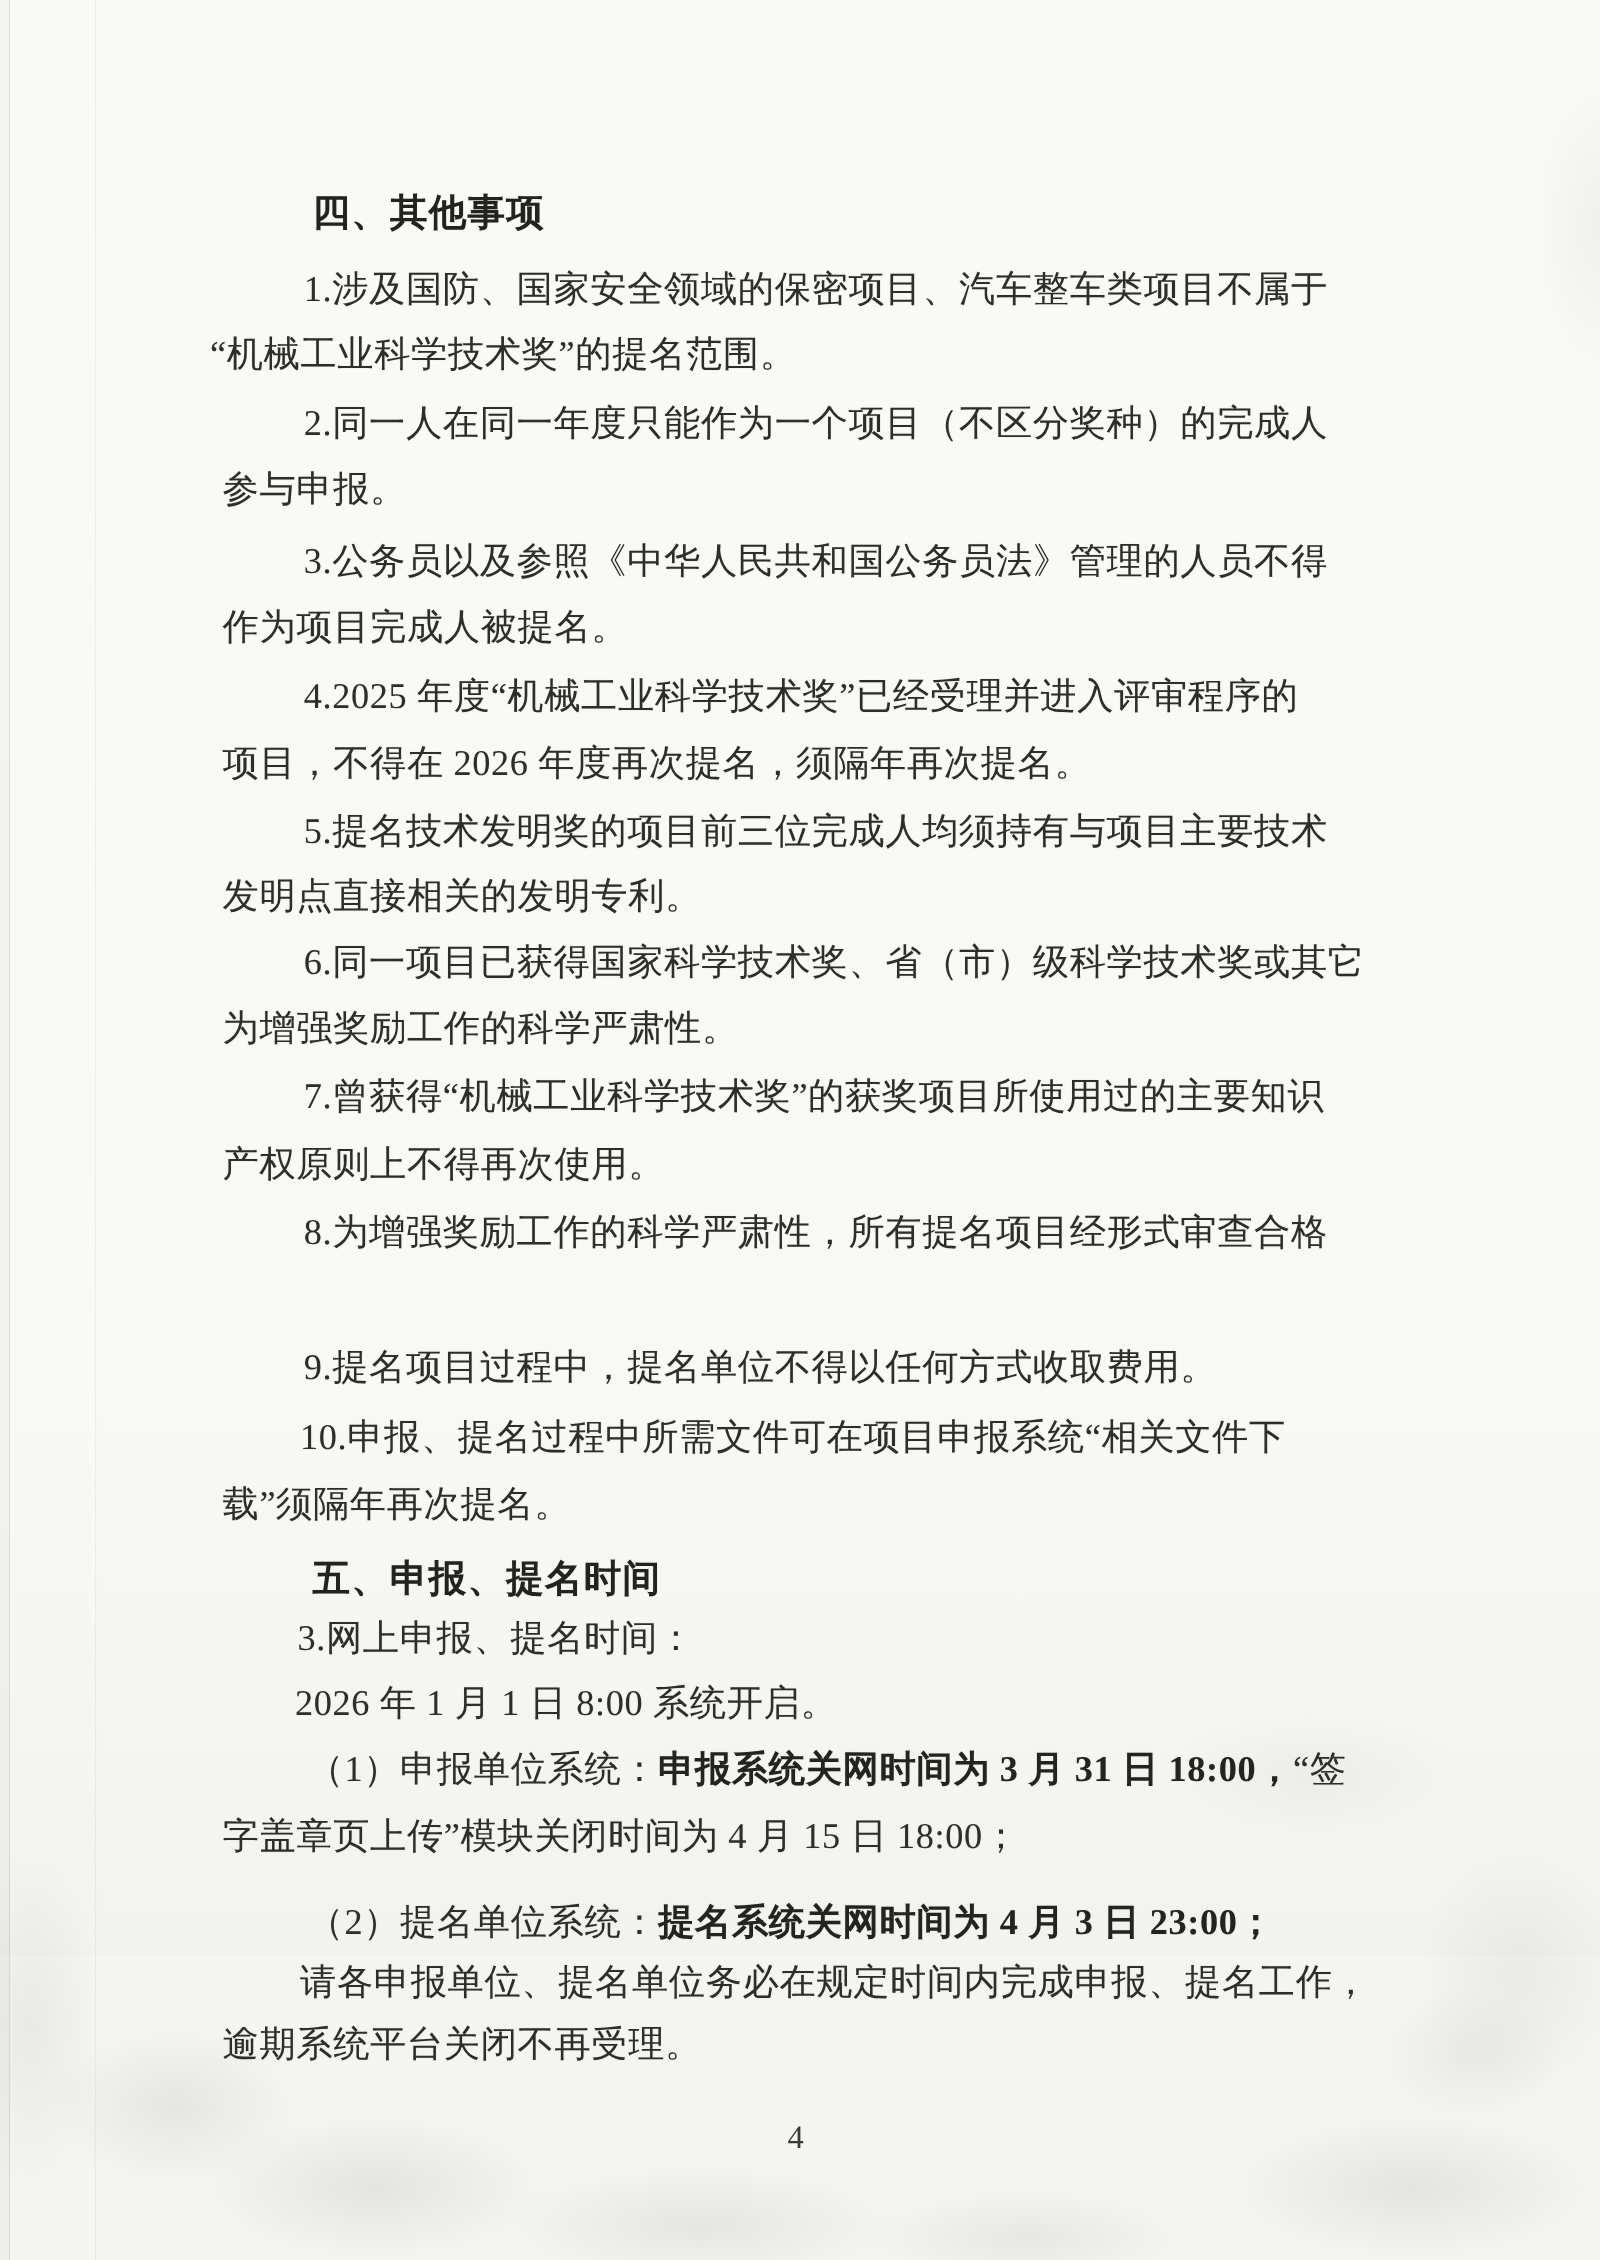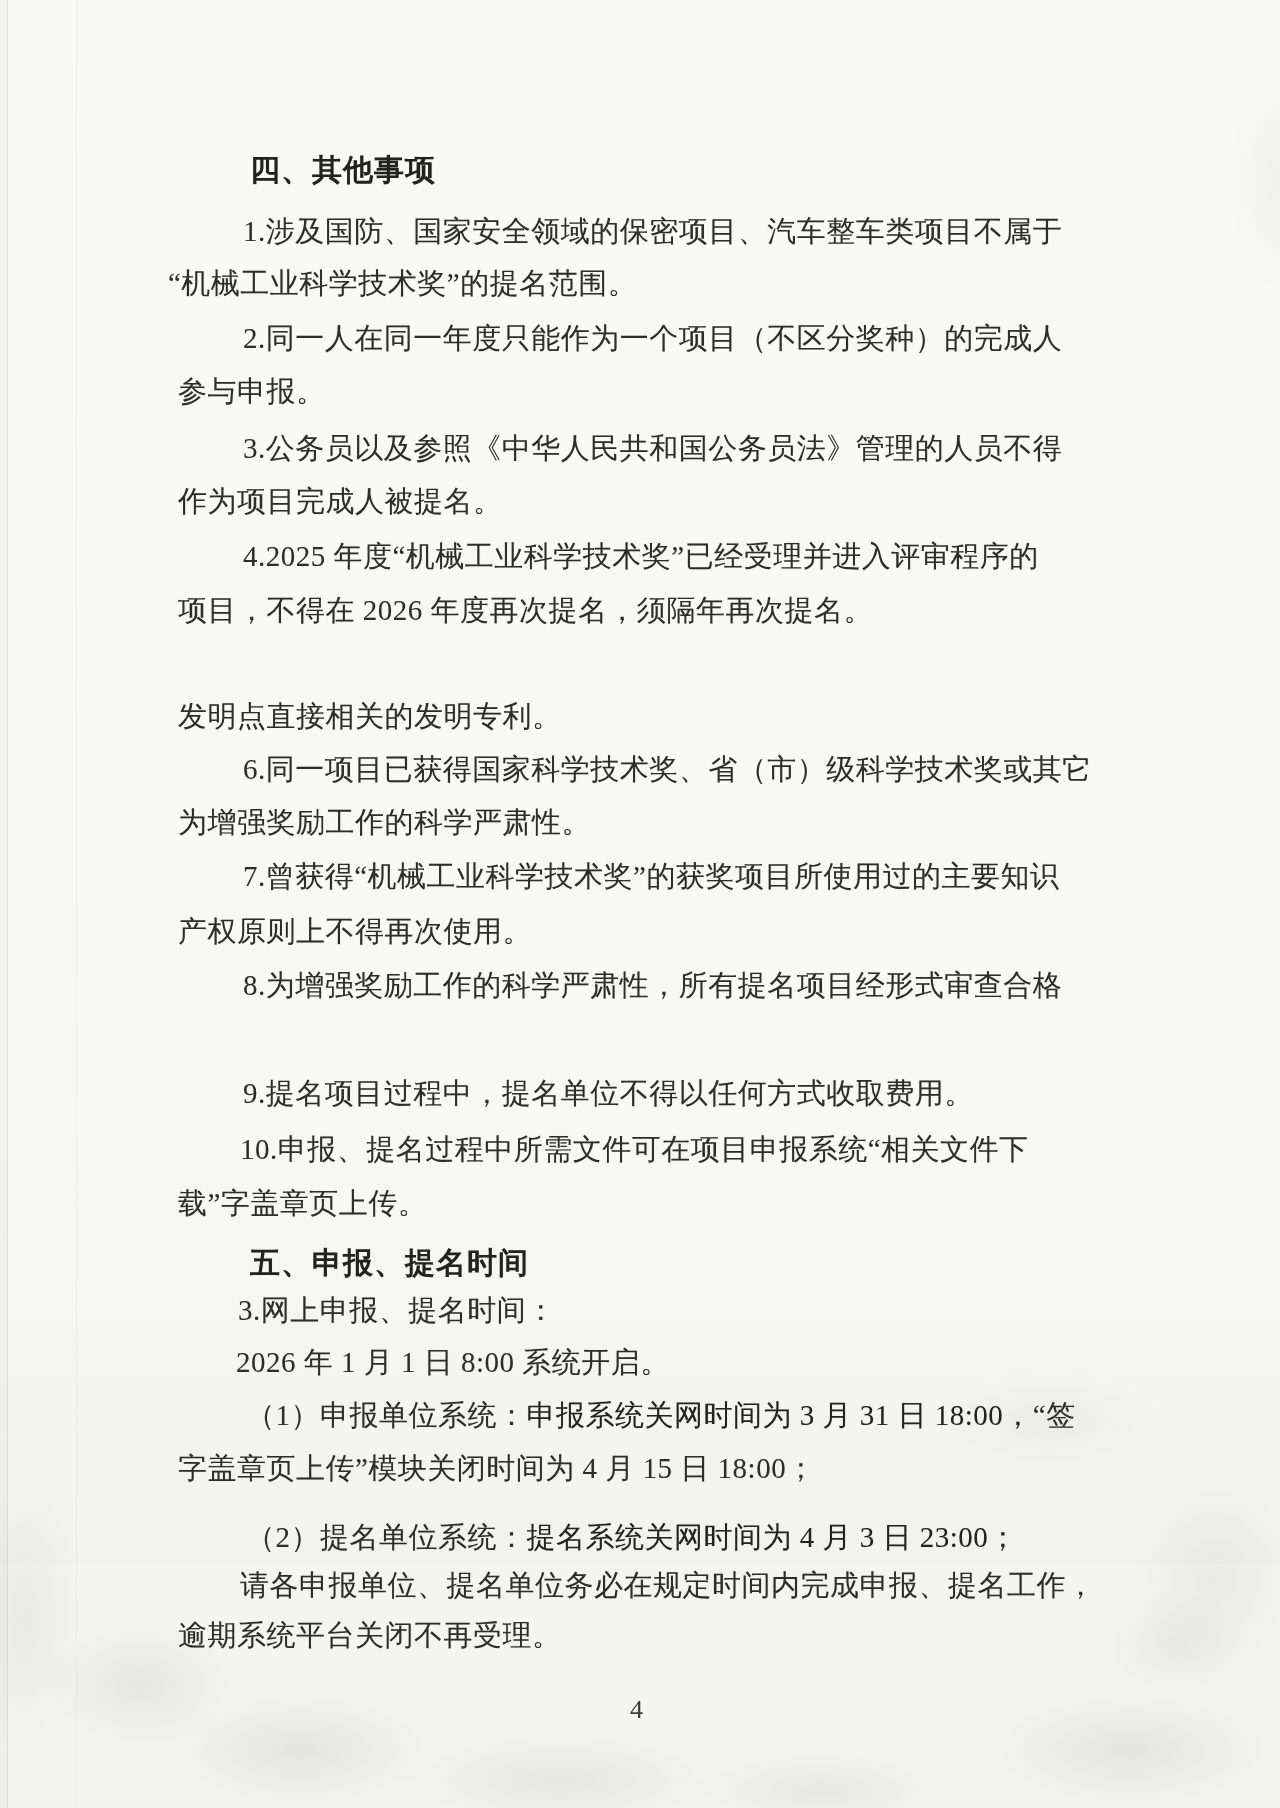--- a/index.html
+++ b/index.html
@@ -76,6 +76,7 @@
   <div class="line" style="left:178px;top:482px">作为项目完成人被提名。</div>
   <div class="line" style="left:243px;top:537px">4.2025 年度“机械工业科学技术奖”已经受理并进入评审程序的</div>
   <div class="line" style="left:178px;top:591px">项目，不得在 2026 年度再次提名，须隔年再次提名。</div>
+  <div class="line" style="left:243px;top:645px">5.提名技术发明奖的项目前三位完成人均须持有与项目主要技术</div>
   <div class="line" style="left:178px;top:697px">发明点直接相关的发明专利。</div>
   <div class="line" style="left:243px;top:750px">6.同一项目已获得国家科学技术奖、省（市）级科学技术奖或其它</div>
   <div class="line" style="left:178px;top:803px">为增强奖励工作的科学严肃性。</div>

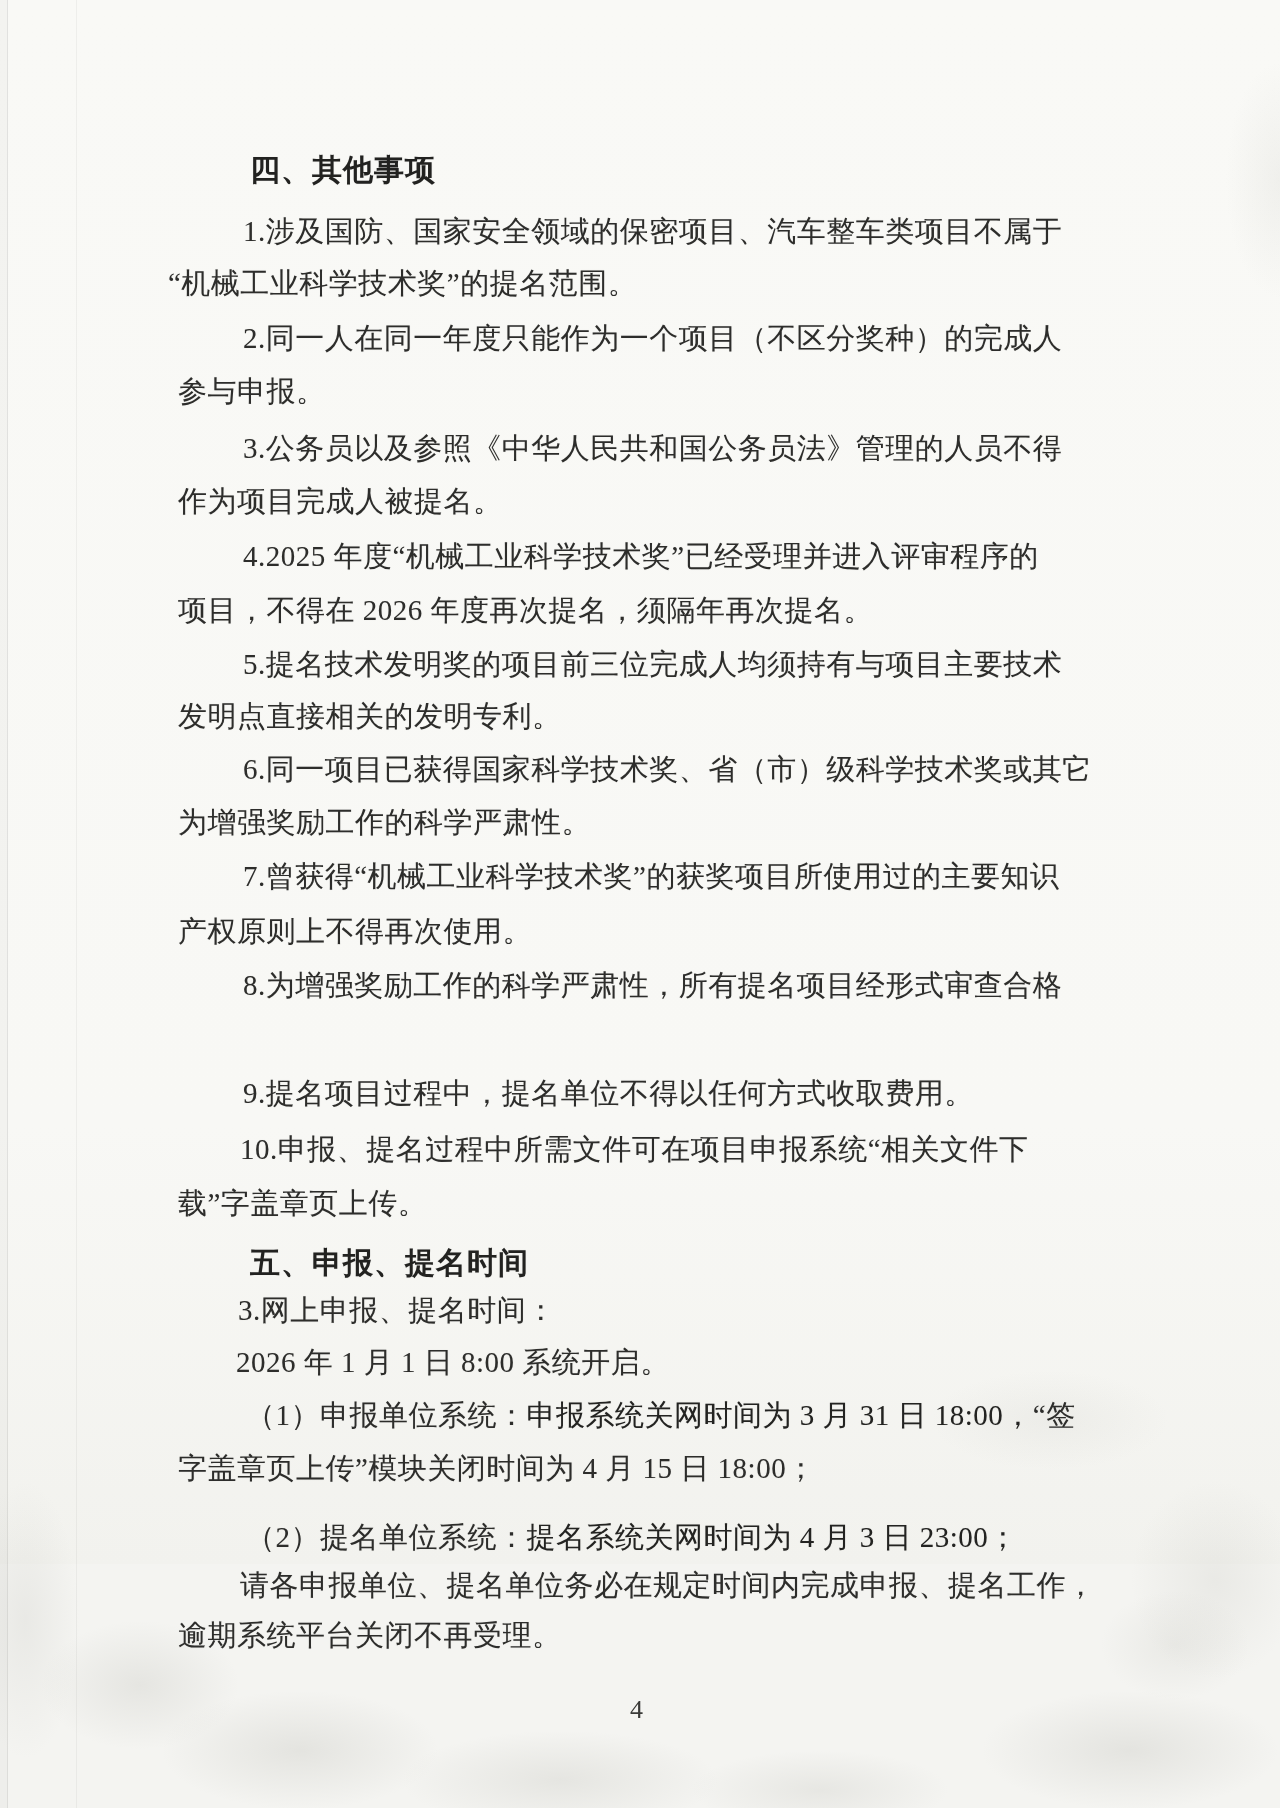--- a/index.html
+++ b/index.html
@@ -85,7 +85,7 @@
   <div class="line" style="left:243px;top:966px">8.为增强奖励工作的科学严肃性，所有提名项目经形式审查合格</div>
   <div class="line" style="left:243px;top:1074px">9.提名项目过程中，提名单位不得以任何方式收取费用。</div>
   <div class="line" style="left:240px;top:1130px">10.申报、提名过程中所需文件可在项目申报系统“相关文件下</div>
-  <div class="line" style="left:178px;top:1184px">载”字盖章页上传。</div>
+  <div class="line" style="left:178px;top:1184px">载”须隔年再次提名。</div>
 
   <div class="line heading" style="left:250px;top:1243px">五、申报、提名时间</div>
 

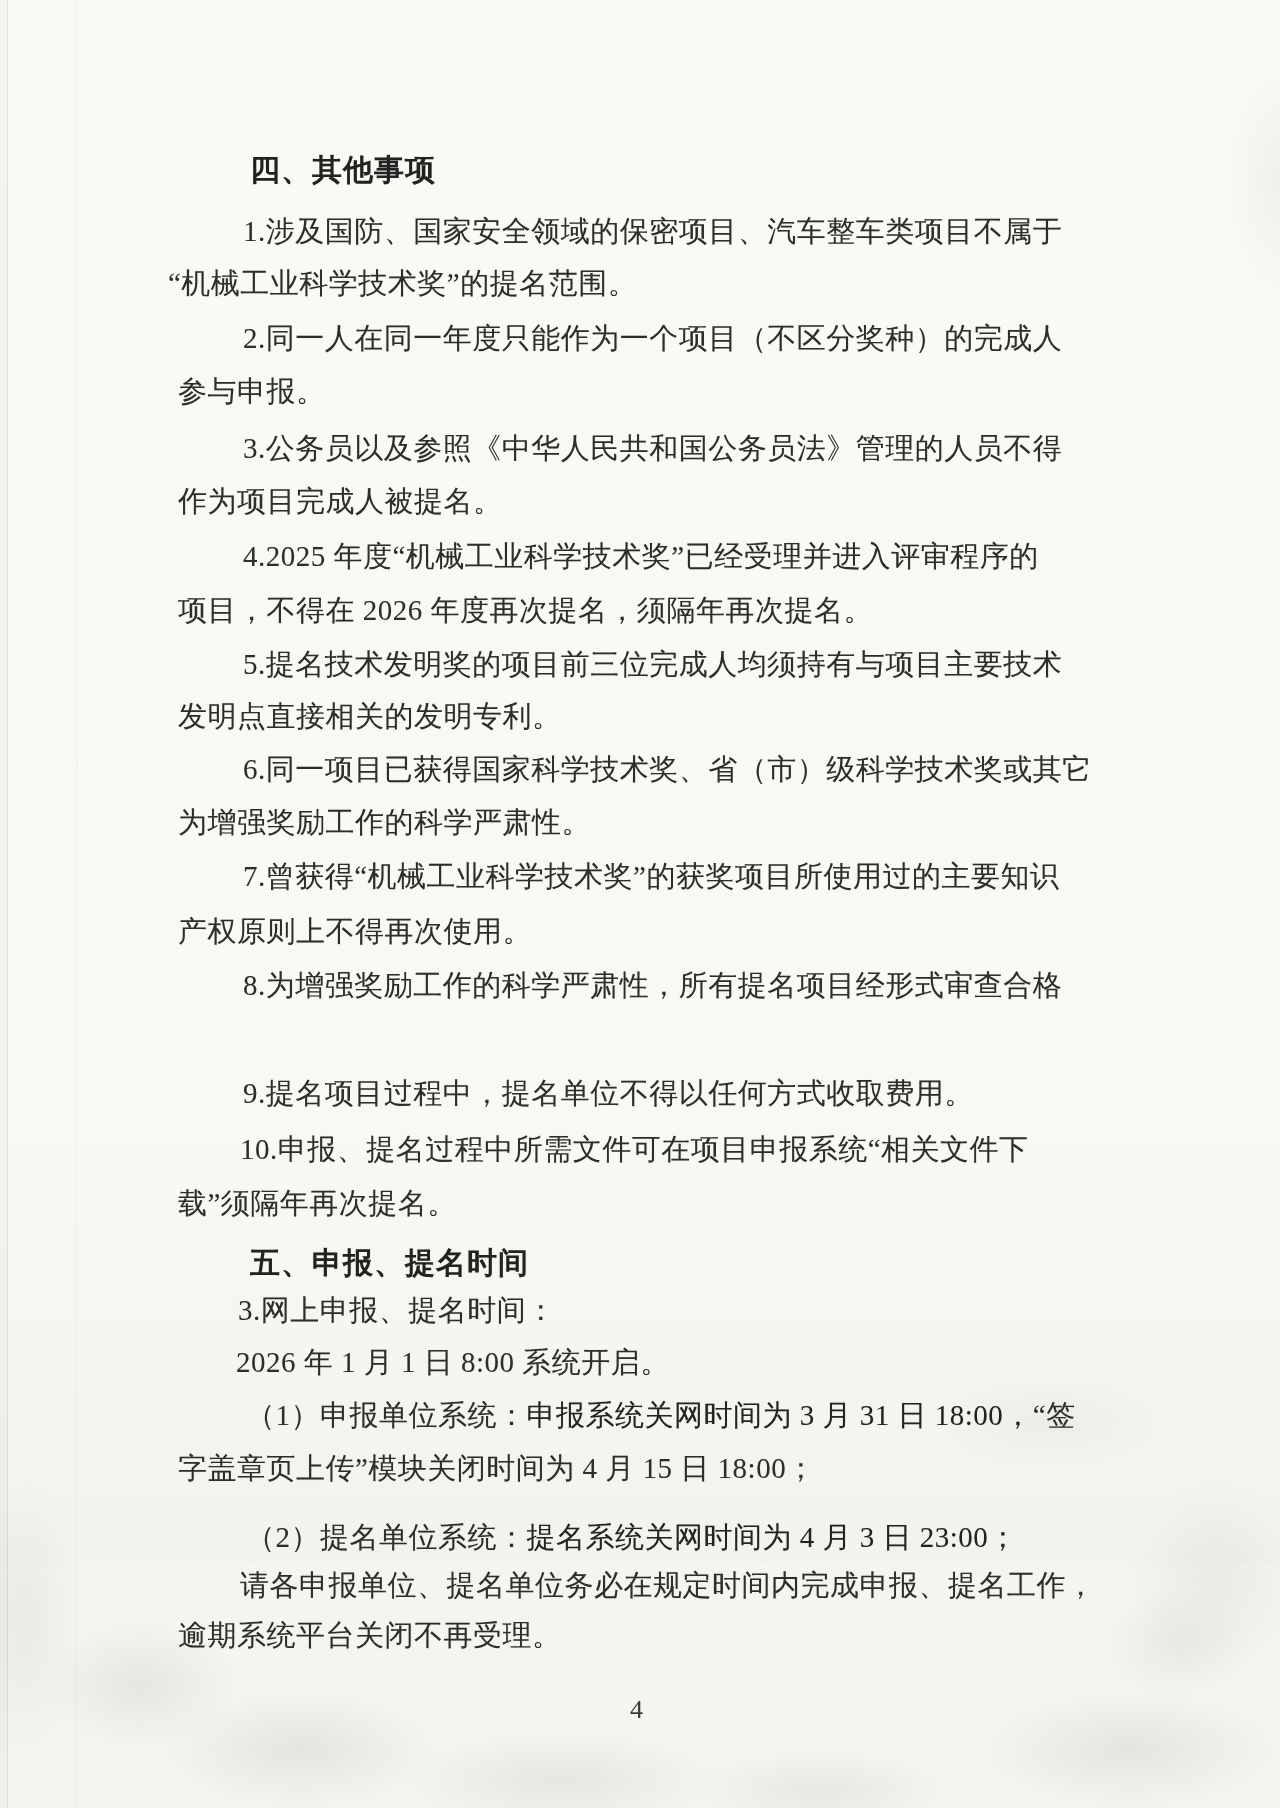--- a/index.html
+++ b/index.html
@@ -39,7 +39,7 @@
     letter-spacing:1px;
     color:#222220;
   }
-  .bold-run{font-weight:400;color:#232321;text-align:right;}
+  .bold-run{font-weight:700;color:#232321;text-align:right;}
   .pagenum{
     position:absolute;
     font-size:26px;

